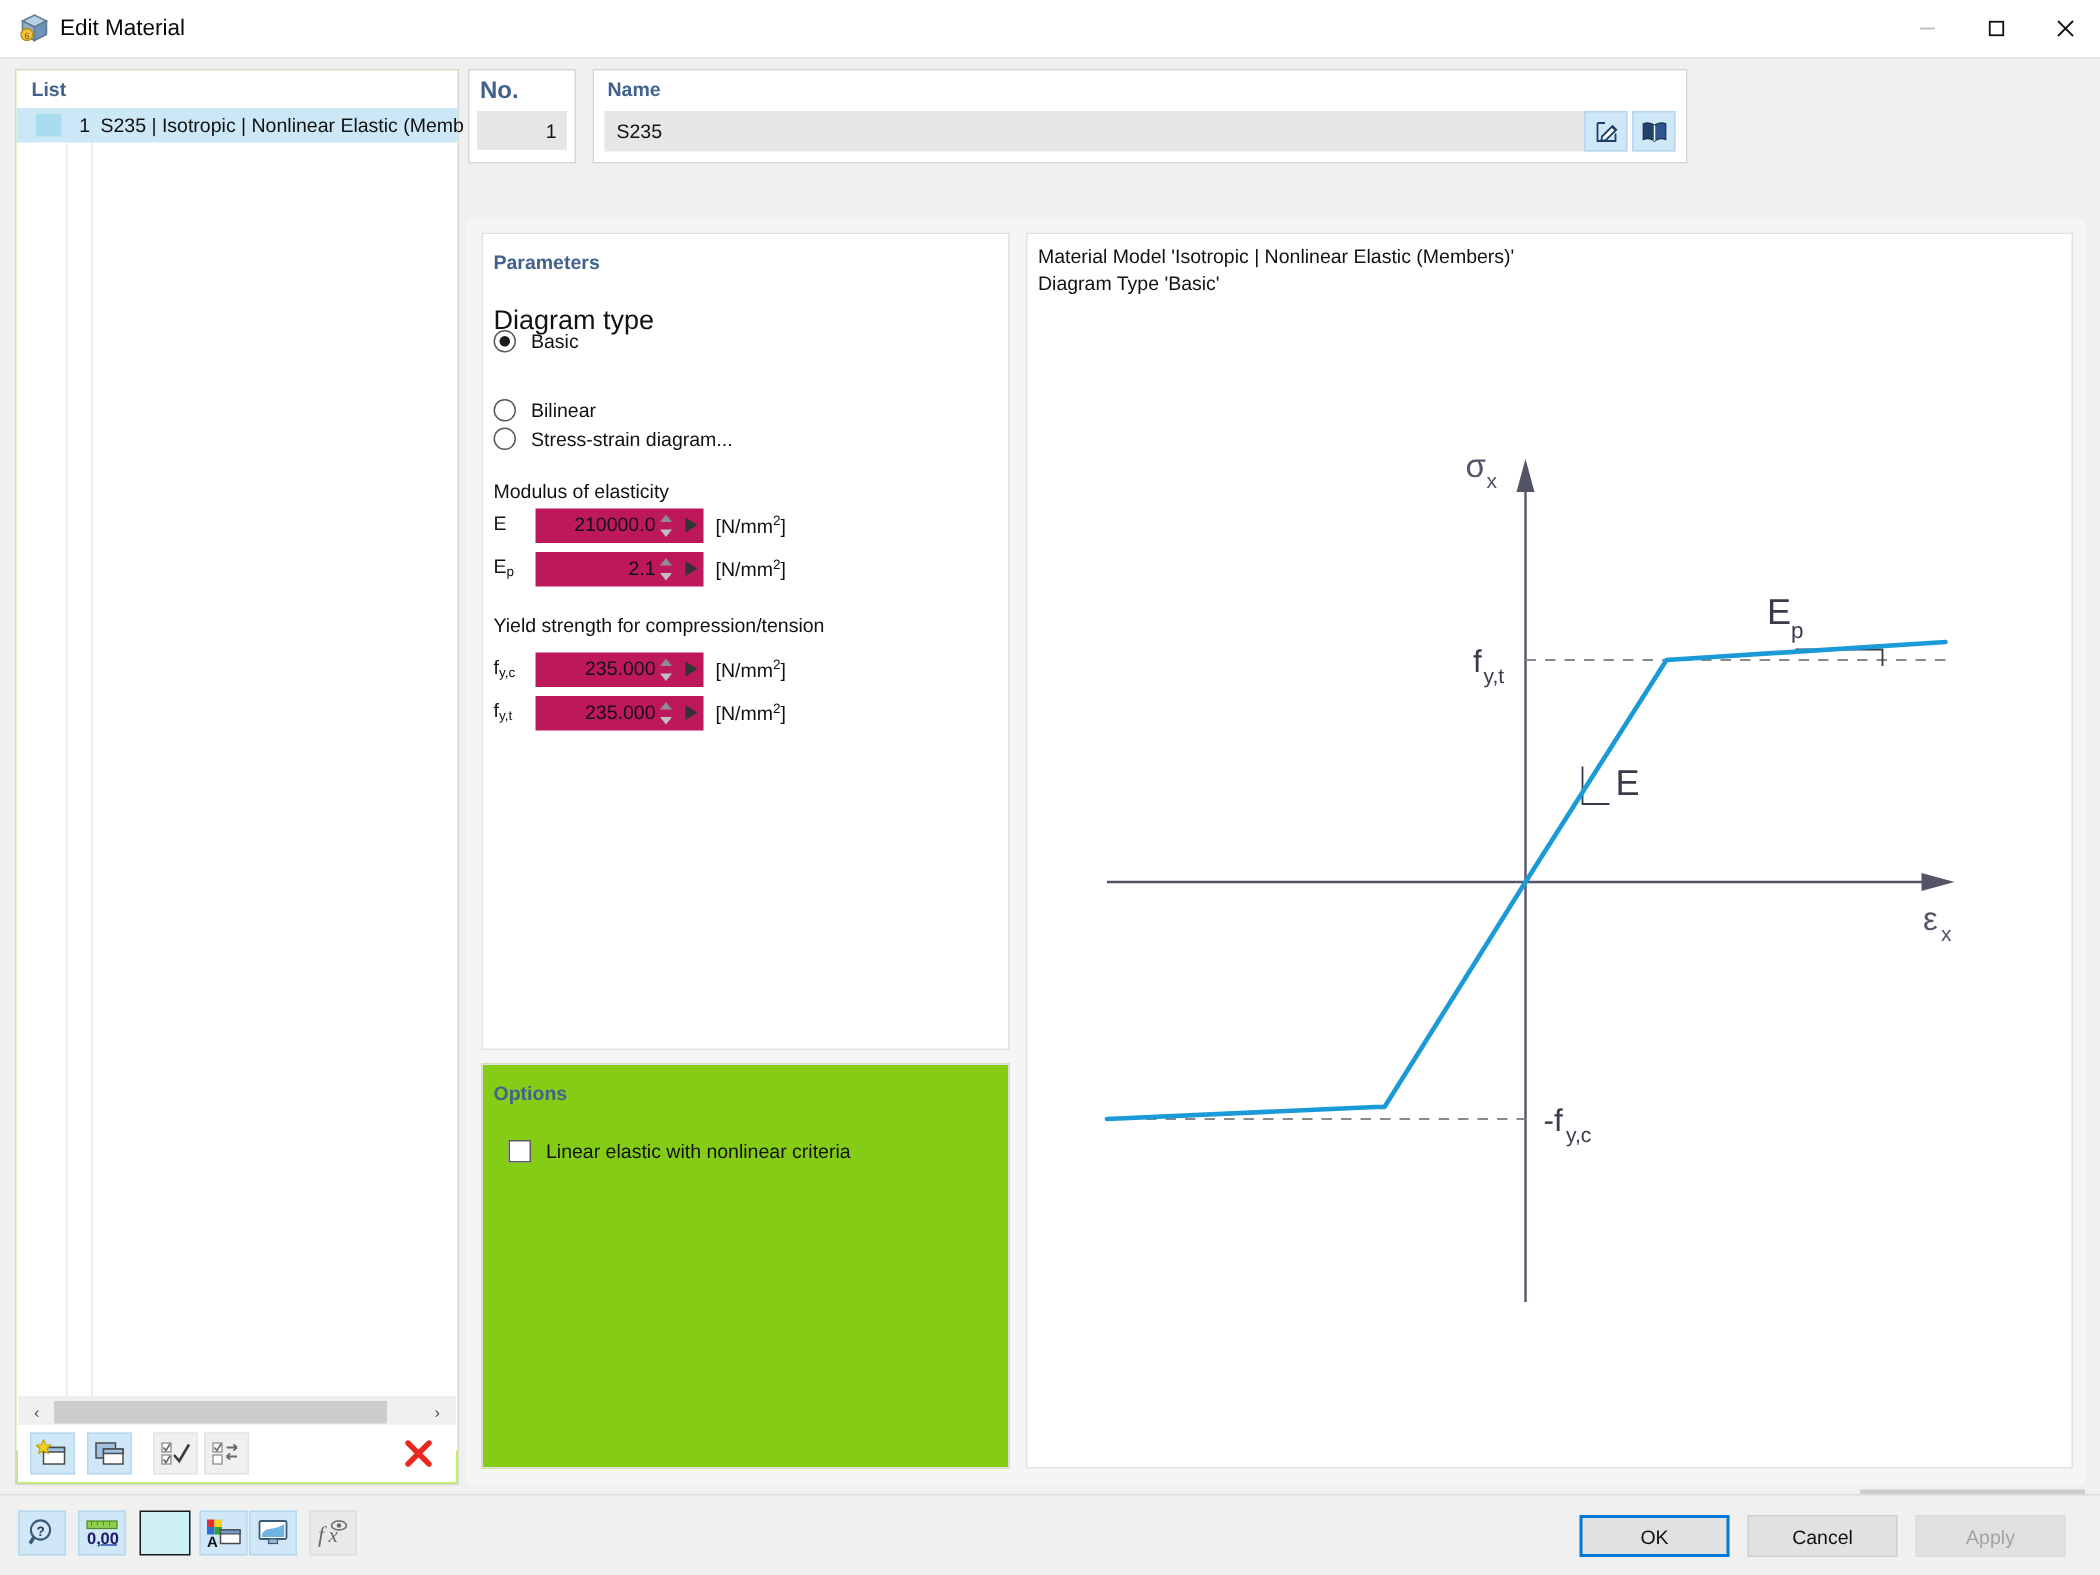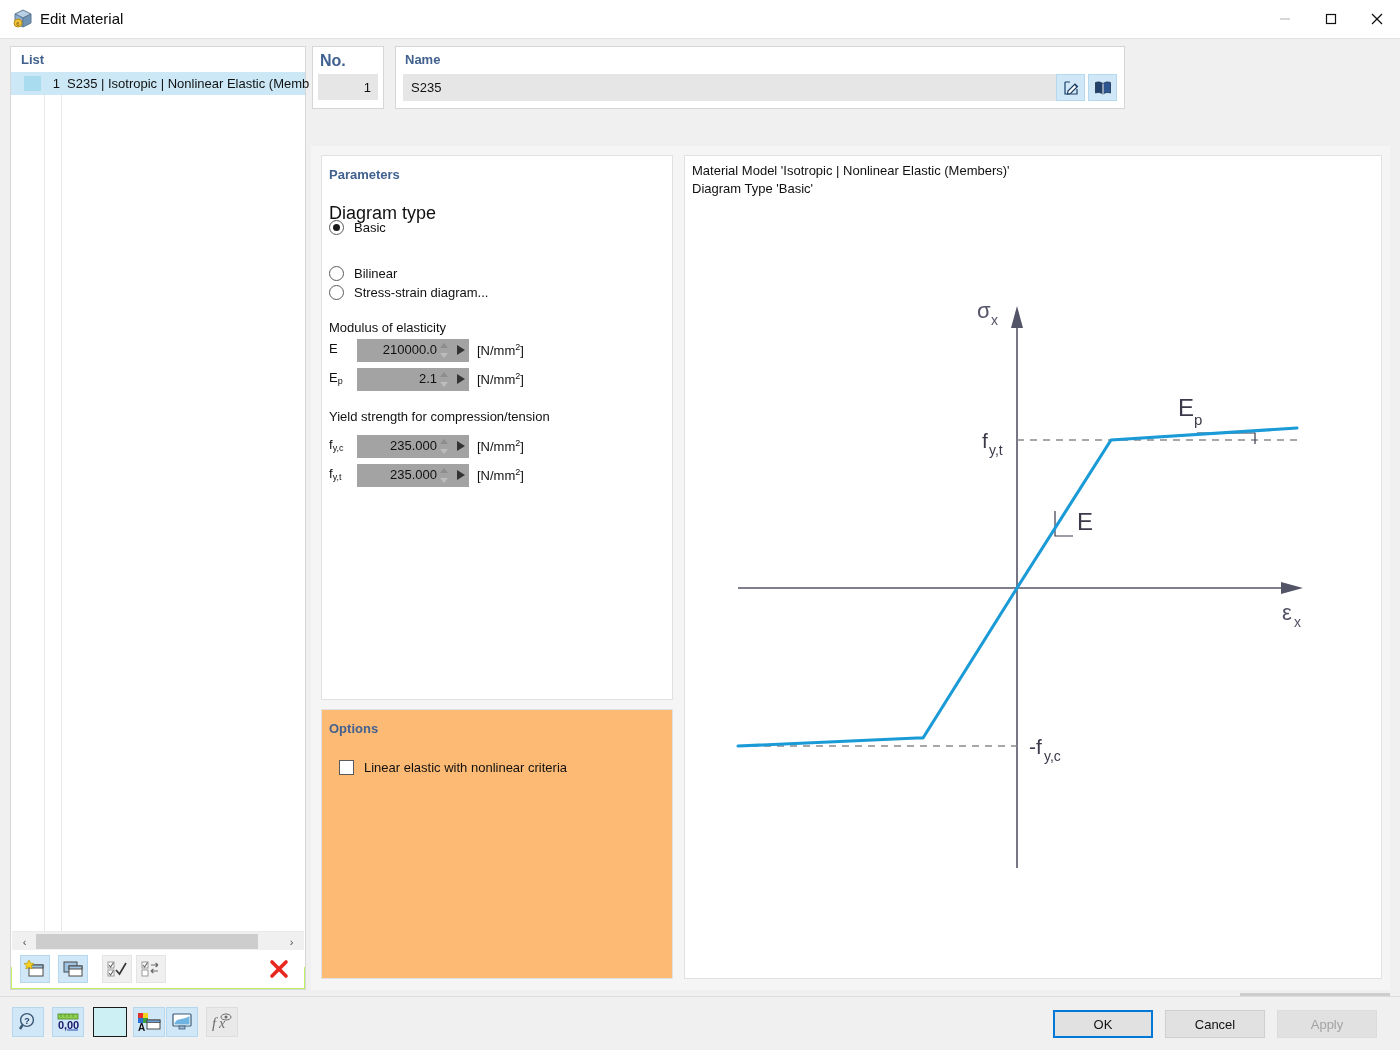--- a/index.html
+++ b/index.html
@@ -200,7 +200,7 @@
   }
   .field-box {
     position:absolute; left:28px; top:0; width:112px; height:23px;
-    background:#a3a3a3;
+    background:#be185d;
   }
   .field-val {
     position:absolute; right:32px; top:3px;

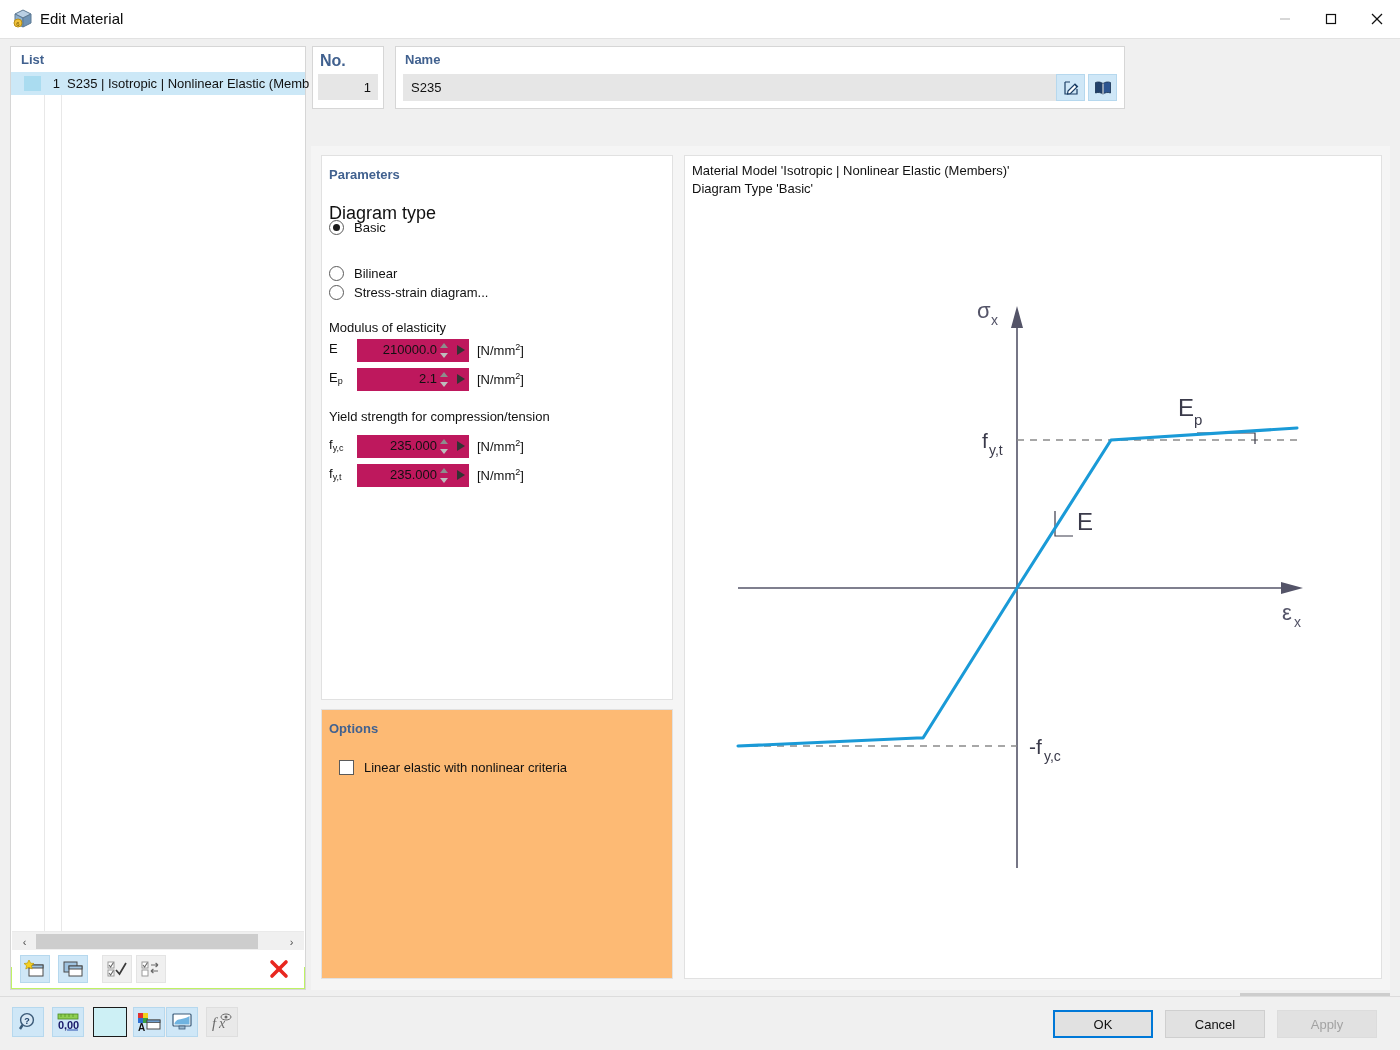--- a/index.html
+++ b/index.html
@@ -230,7 +230,7 @@
   
   #options-group {
     position:absolute; left:10px; top:563px; width:352px; height:270px;
-    background:#fdba74; border:1px solid #e1e1e1;
+    background:#84cc16; border:1px solid #e1e1e1;
   }
   #options-title { position:absolute; left:7px; top:11px; font-weight:bold; color:#41618f; font-size:13px; }
   #opt-row { position:absolute; left:17px; top:47px; height:20px; display:flex; align-items:center; }

